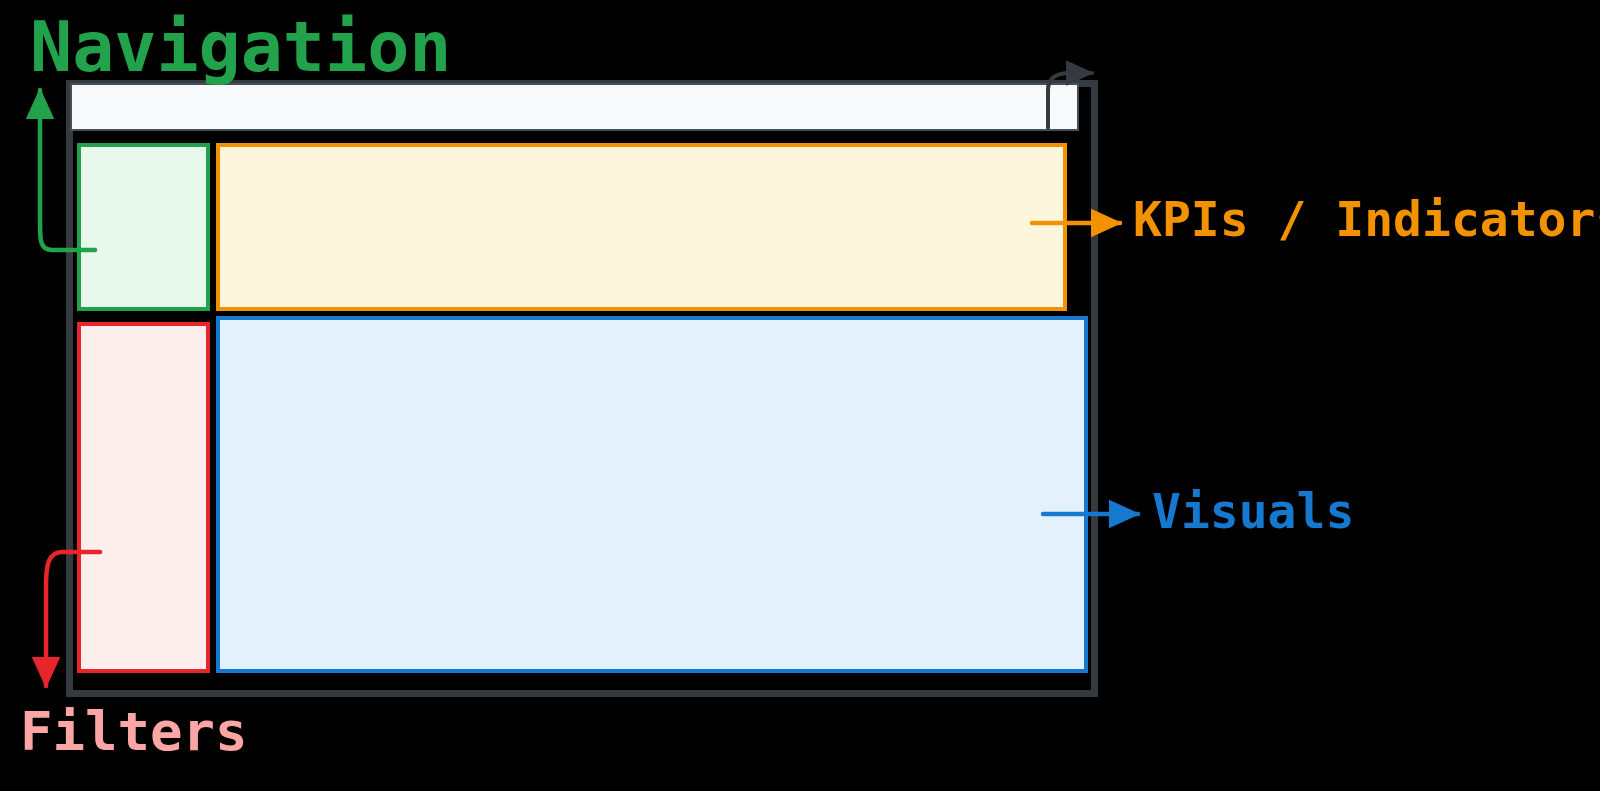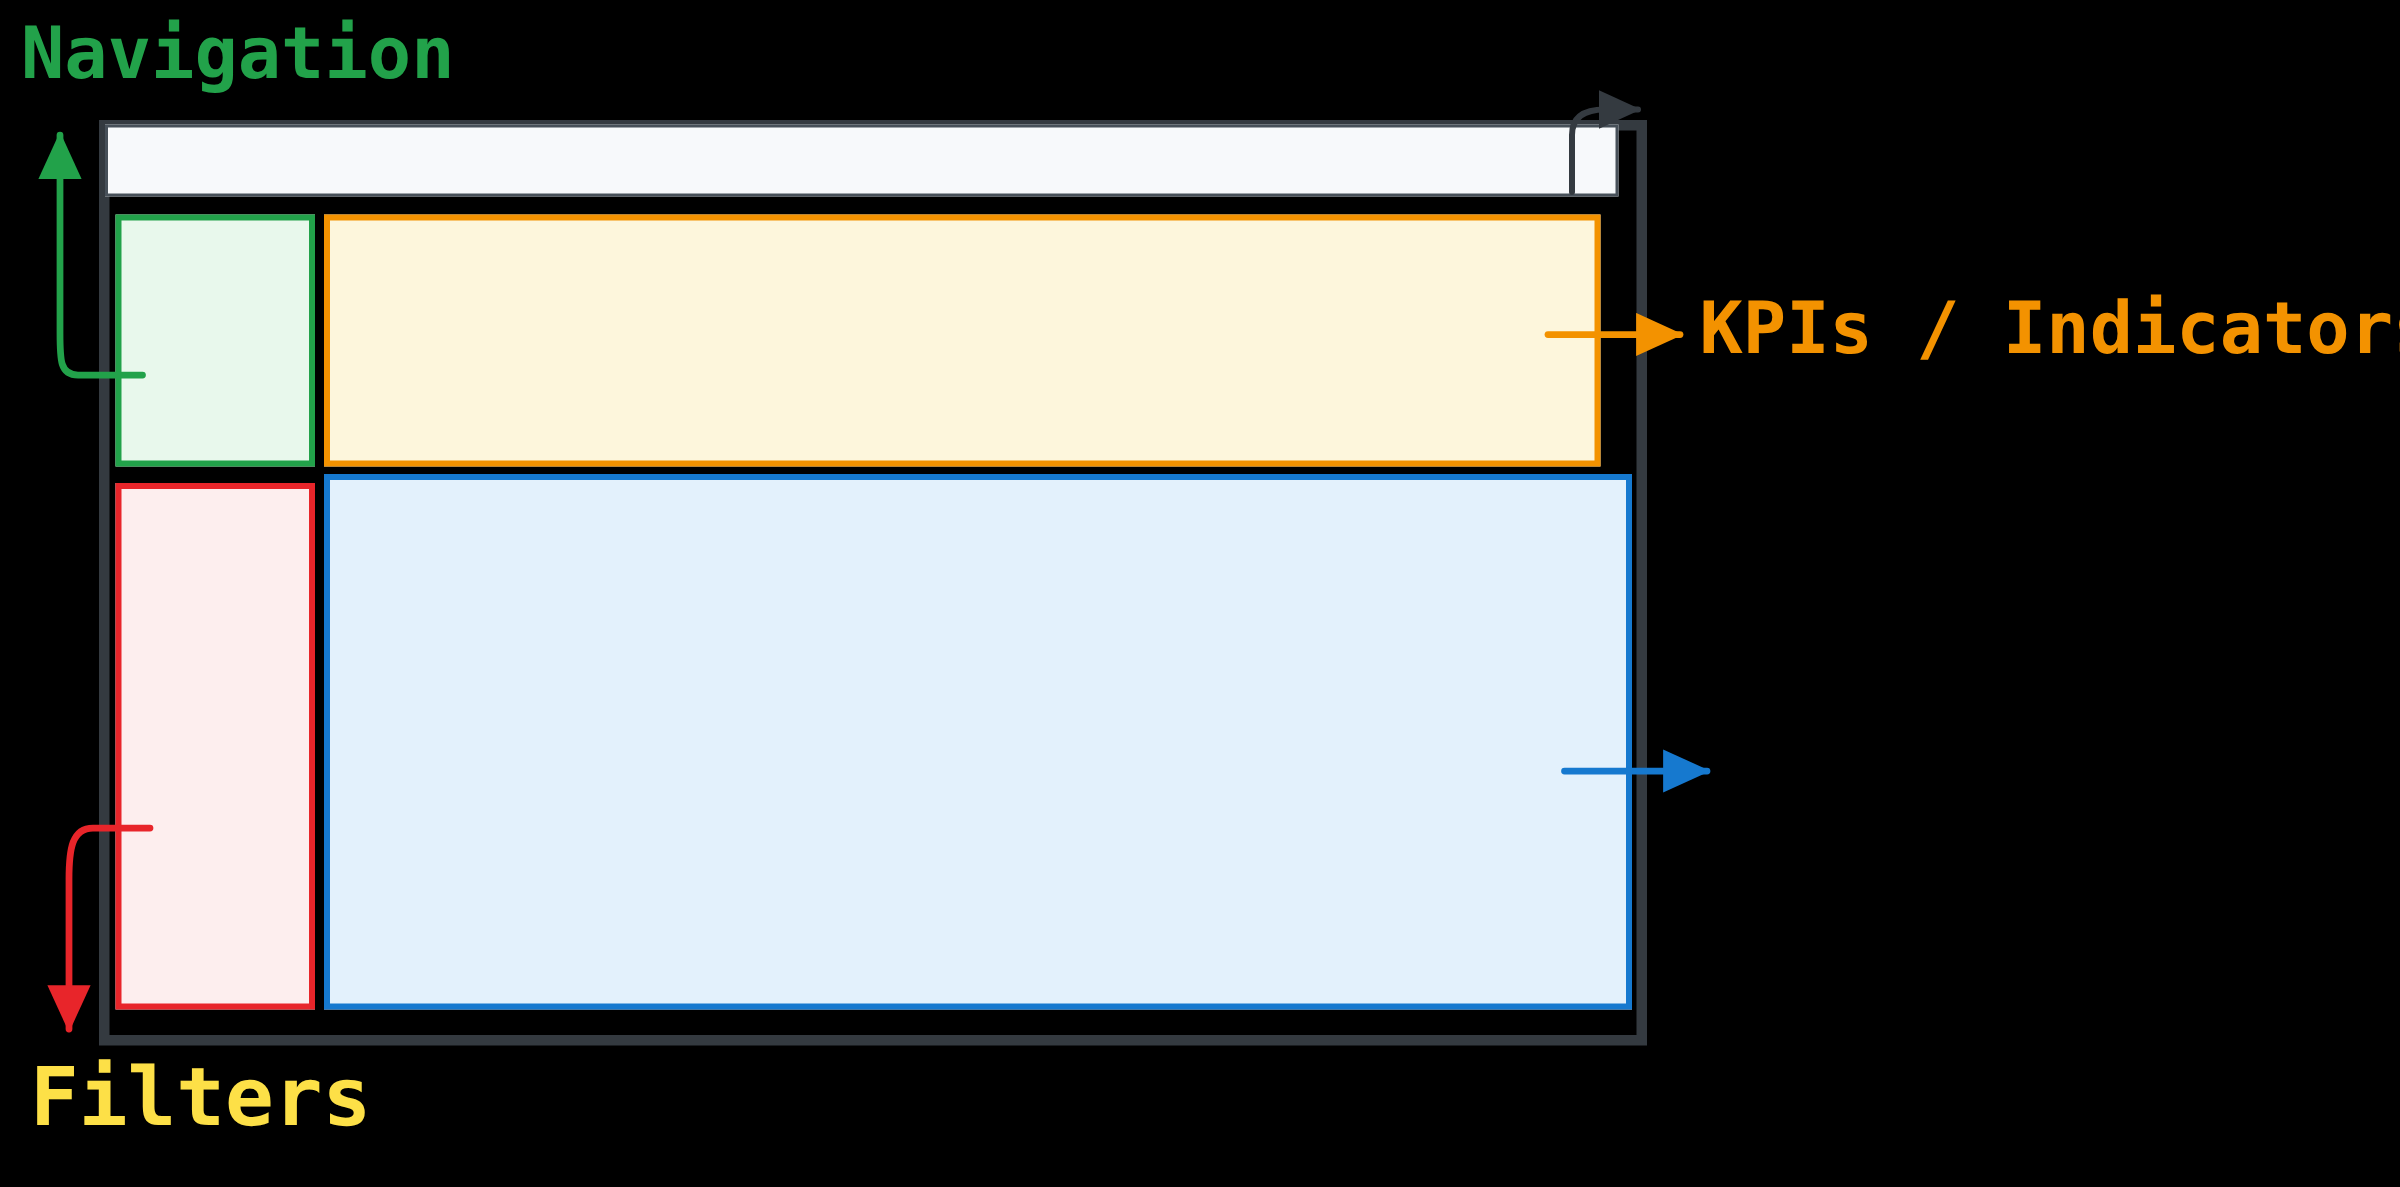--- a/index.html
+++ b/index.html
@@ -87,9 +87,9 @@
     line-height: 1;
   }
   .label-navigation {
-    left: 14px;
+    left: 30px;
     top: 12px;
-    font-size: 48px;
+    font-size: 70px;
     color: #22a24a;
   }
   .label-header {

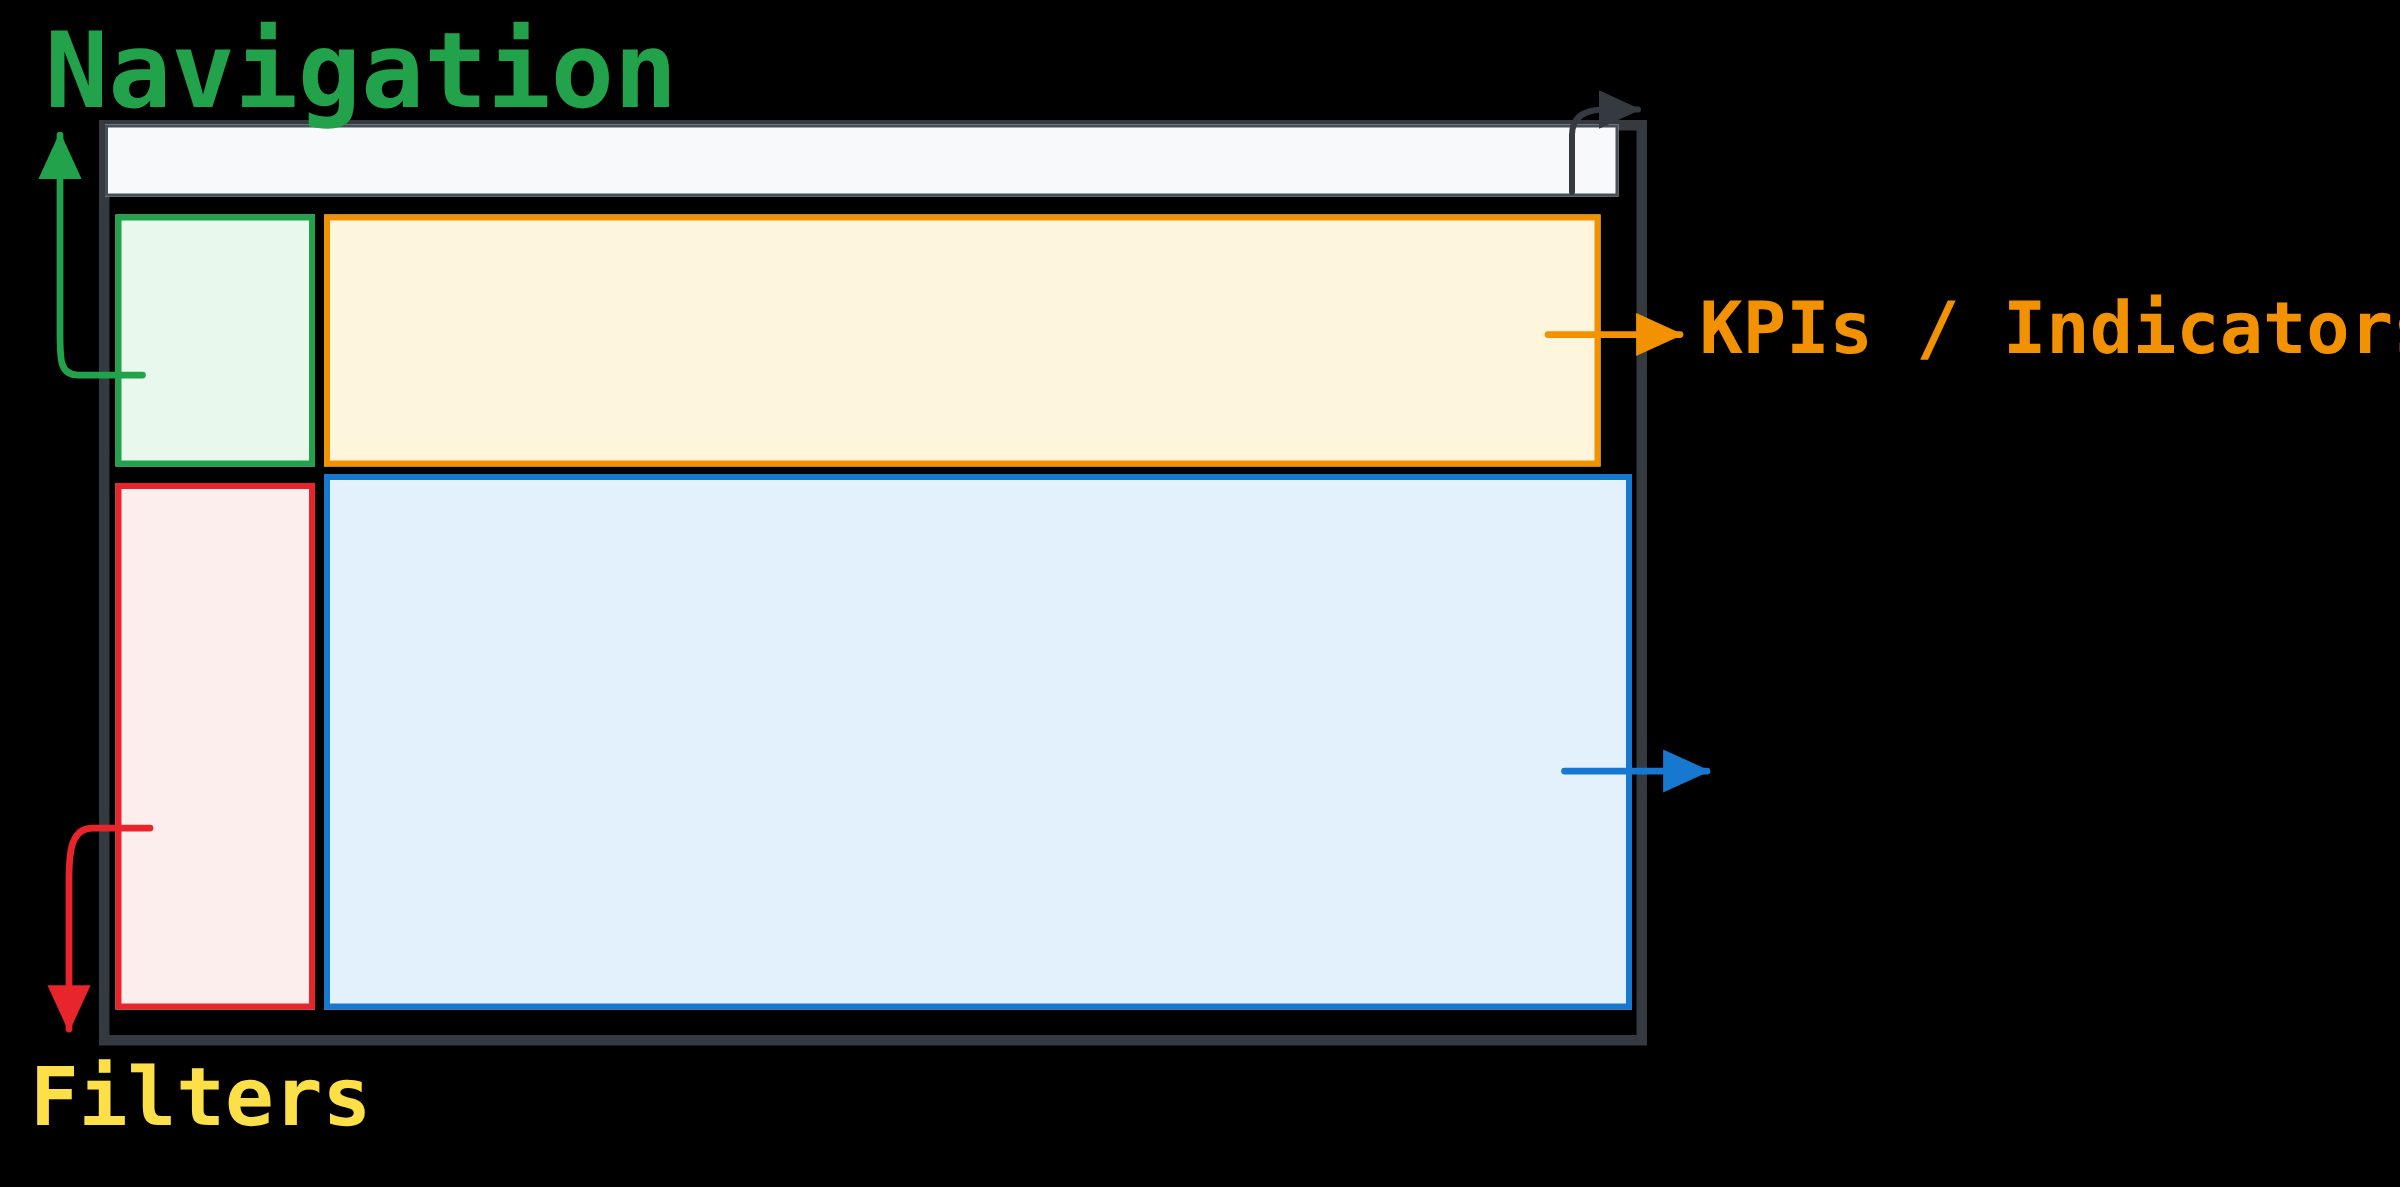--- a/index.html
+++ b/index.html
@@ -181,6 +181,7 @@
 
   <div class="label label-kpis">KPIs / Indicators</div>
 
+  <div class="label label-visuals">Visuals</div>
 
   <div class="label label-filters">Filters</div>
 

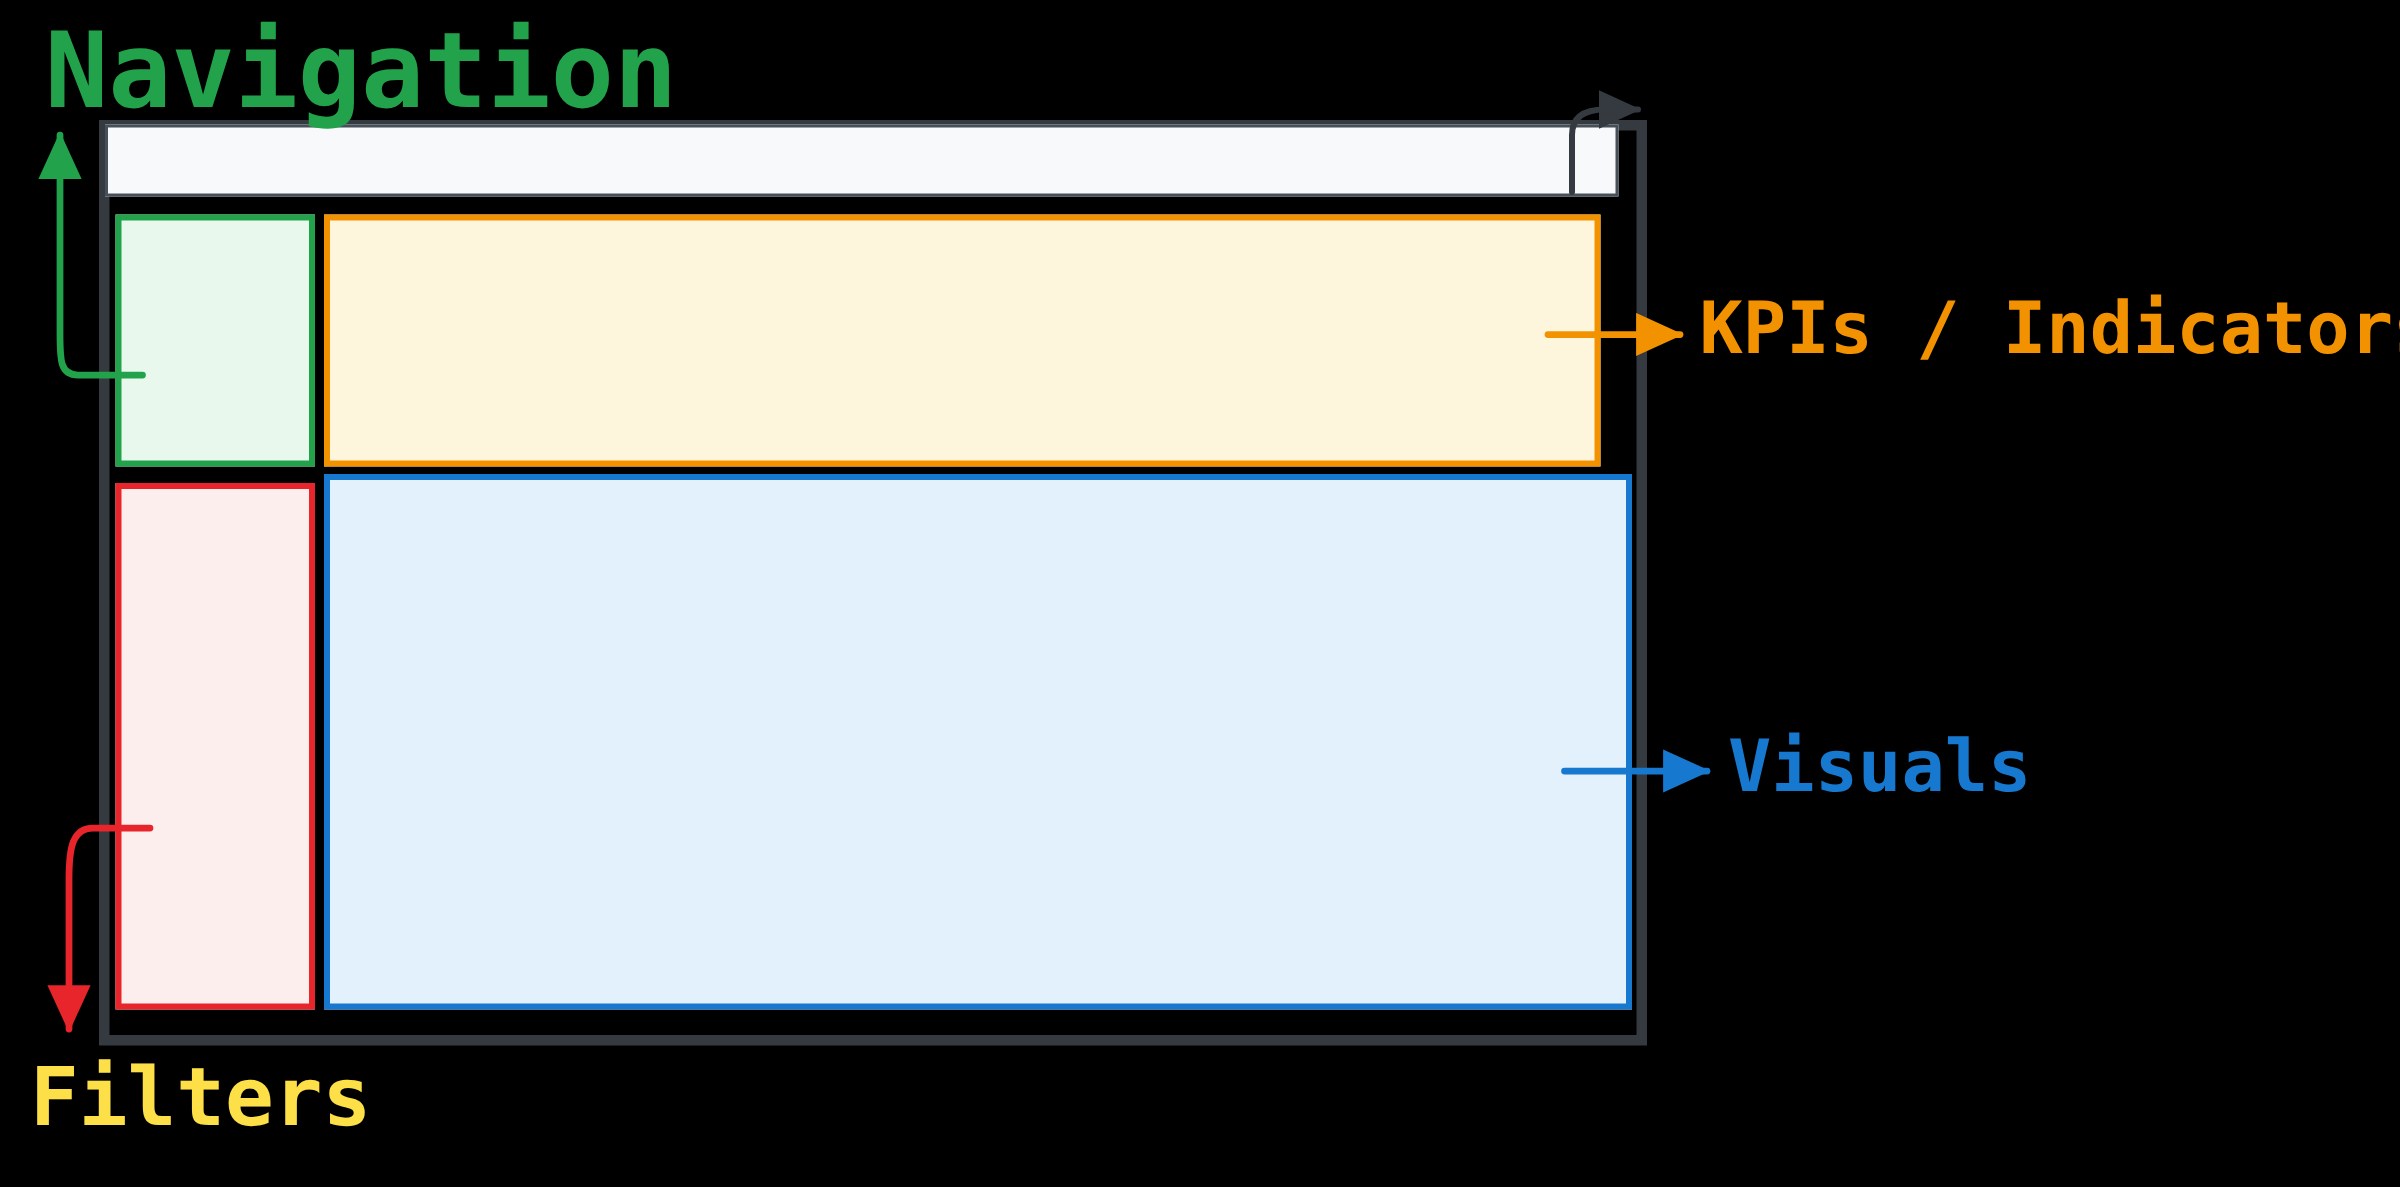--- a/index.html
+++ b/index.html
@@ -116,7 +116,7 @@
     left: 20px;
     top: 705px;
     font-size: 54px;
-    color: #fde047;
+    color: #fca5a5;
   }
 
   

